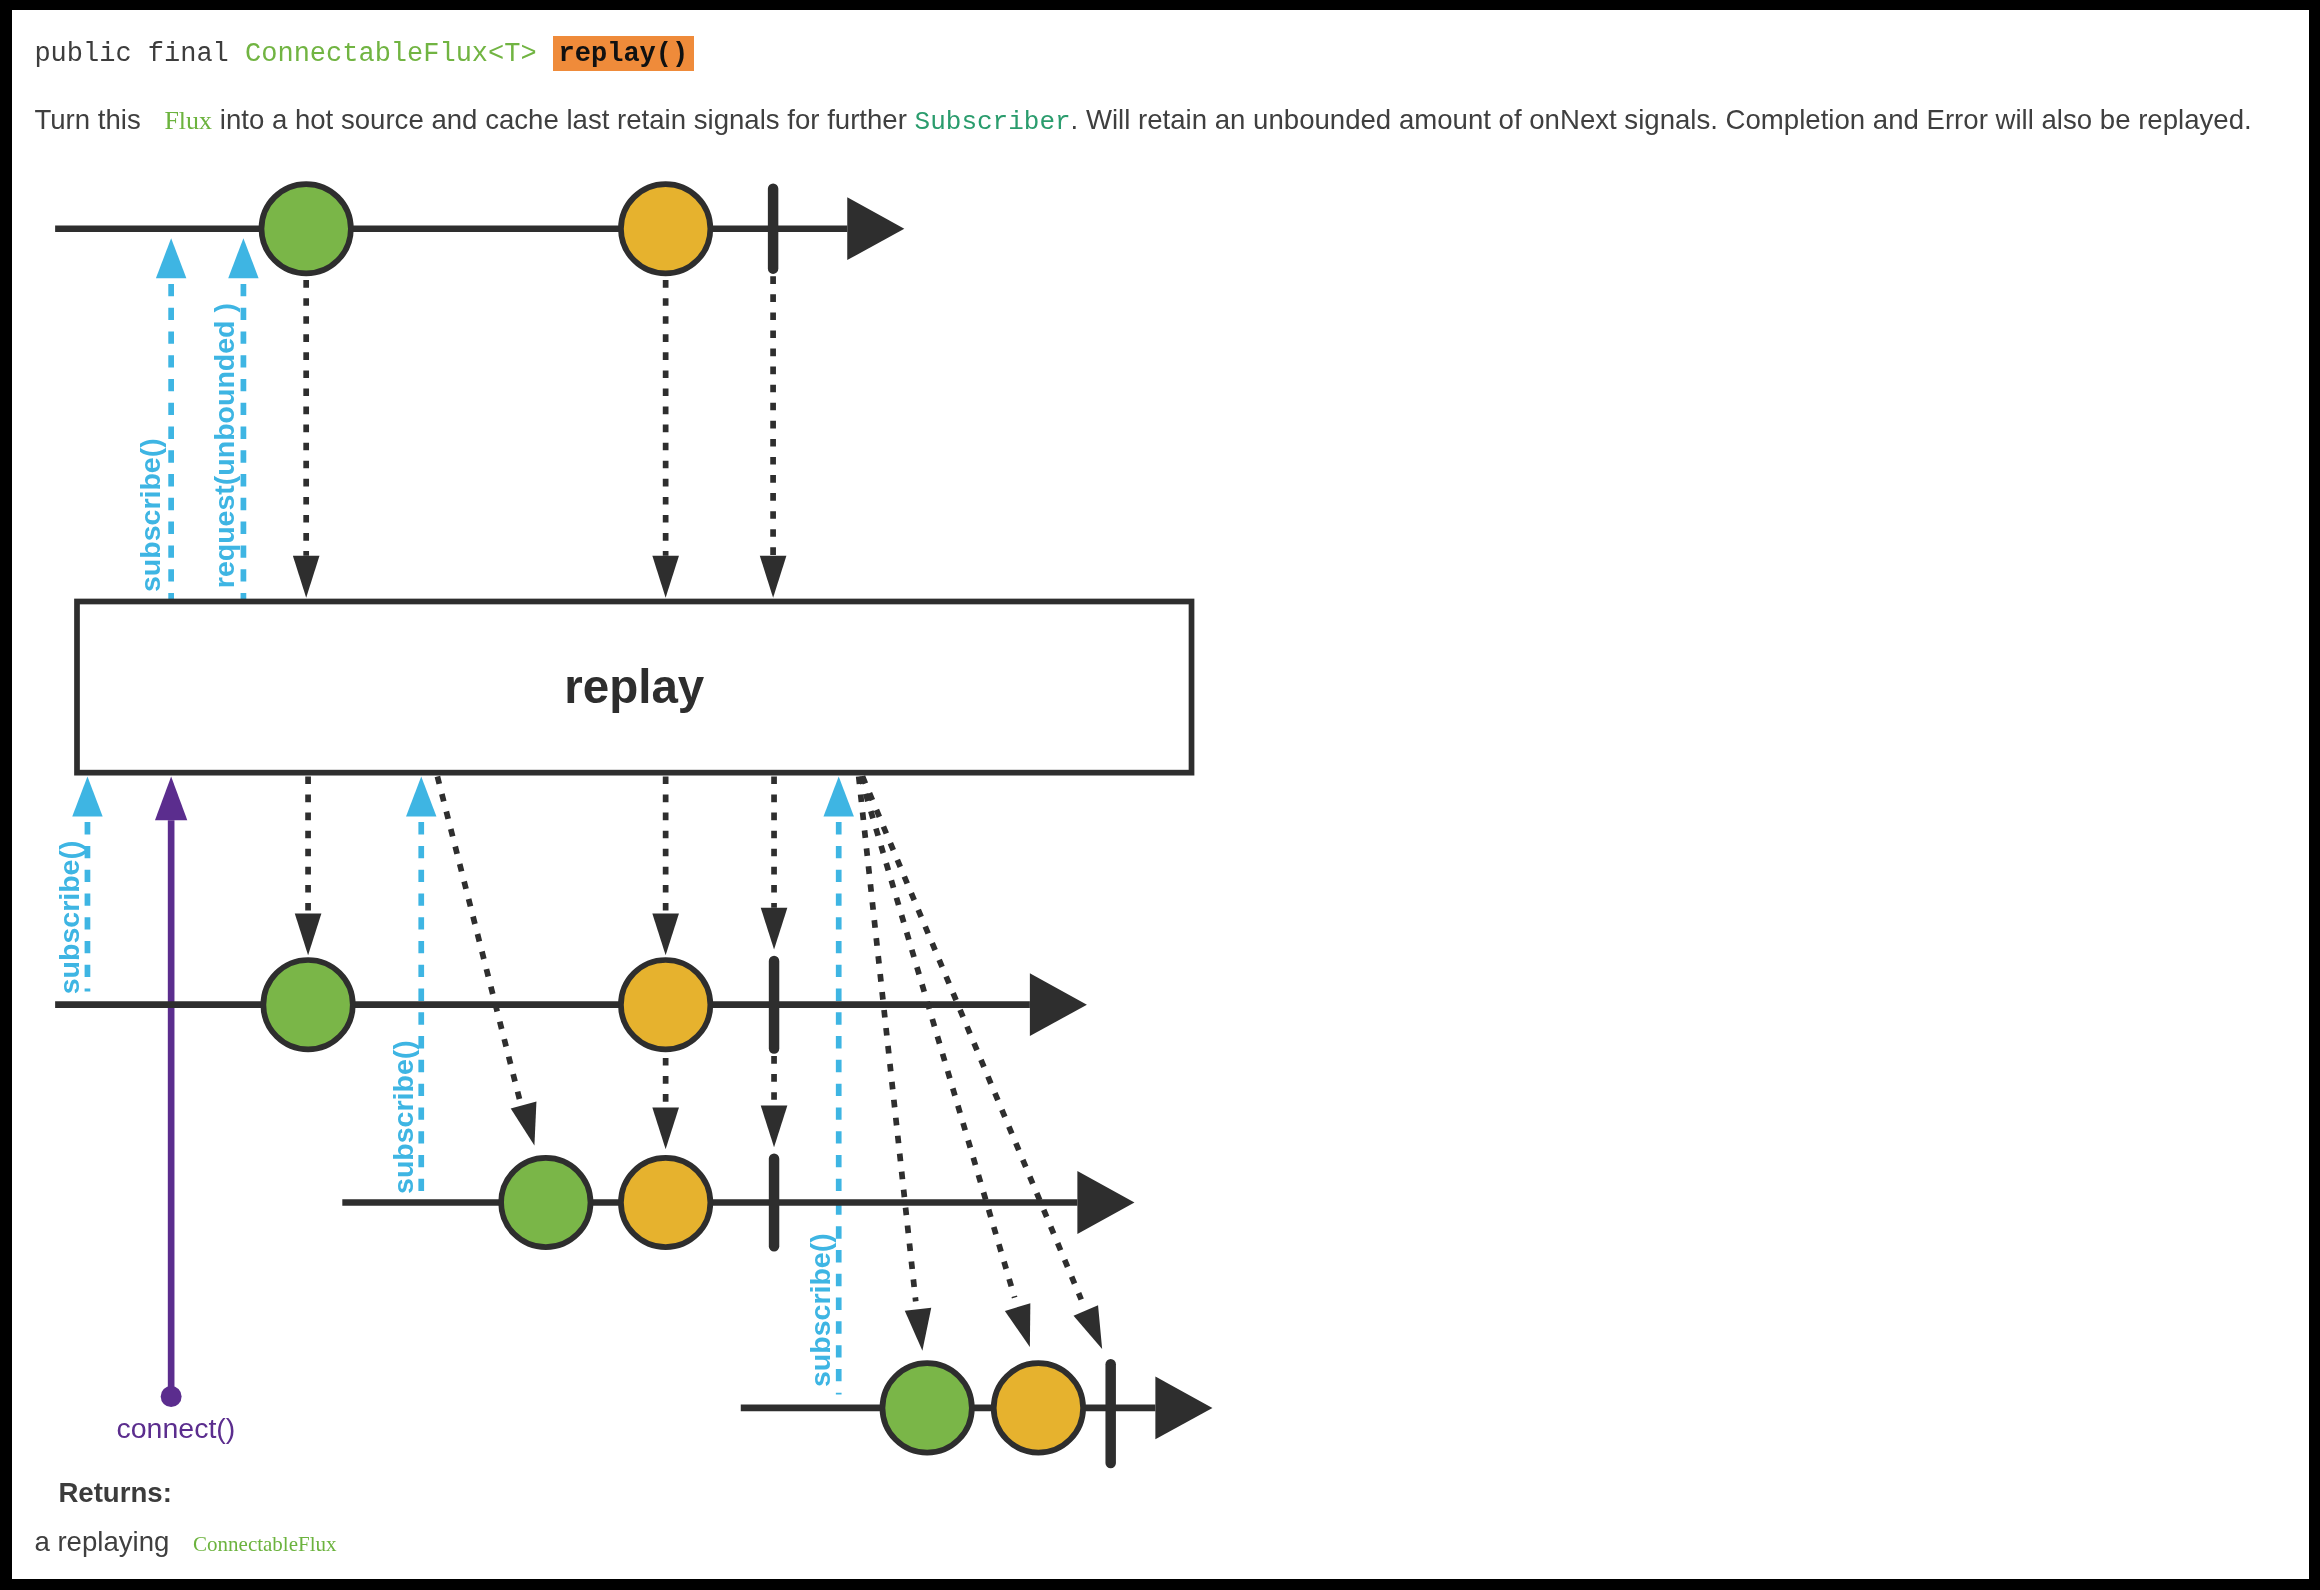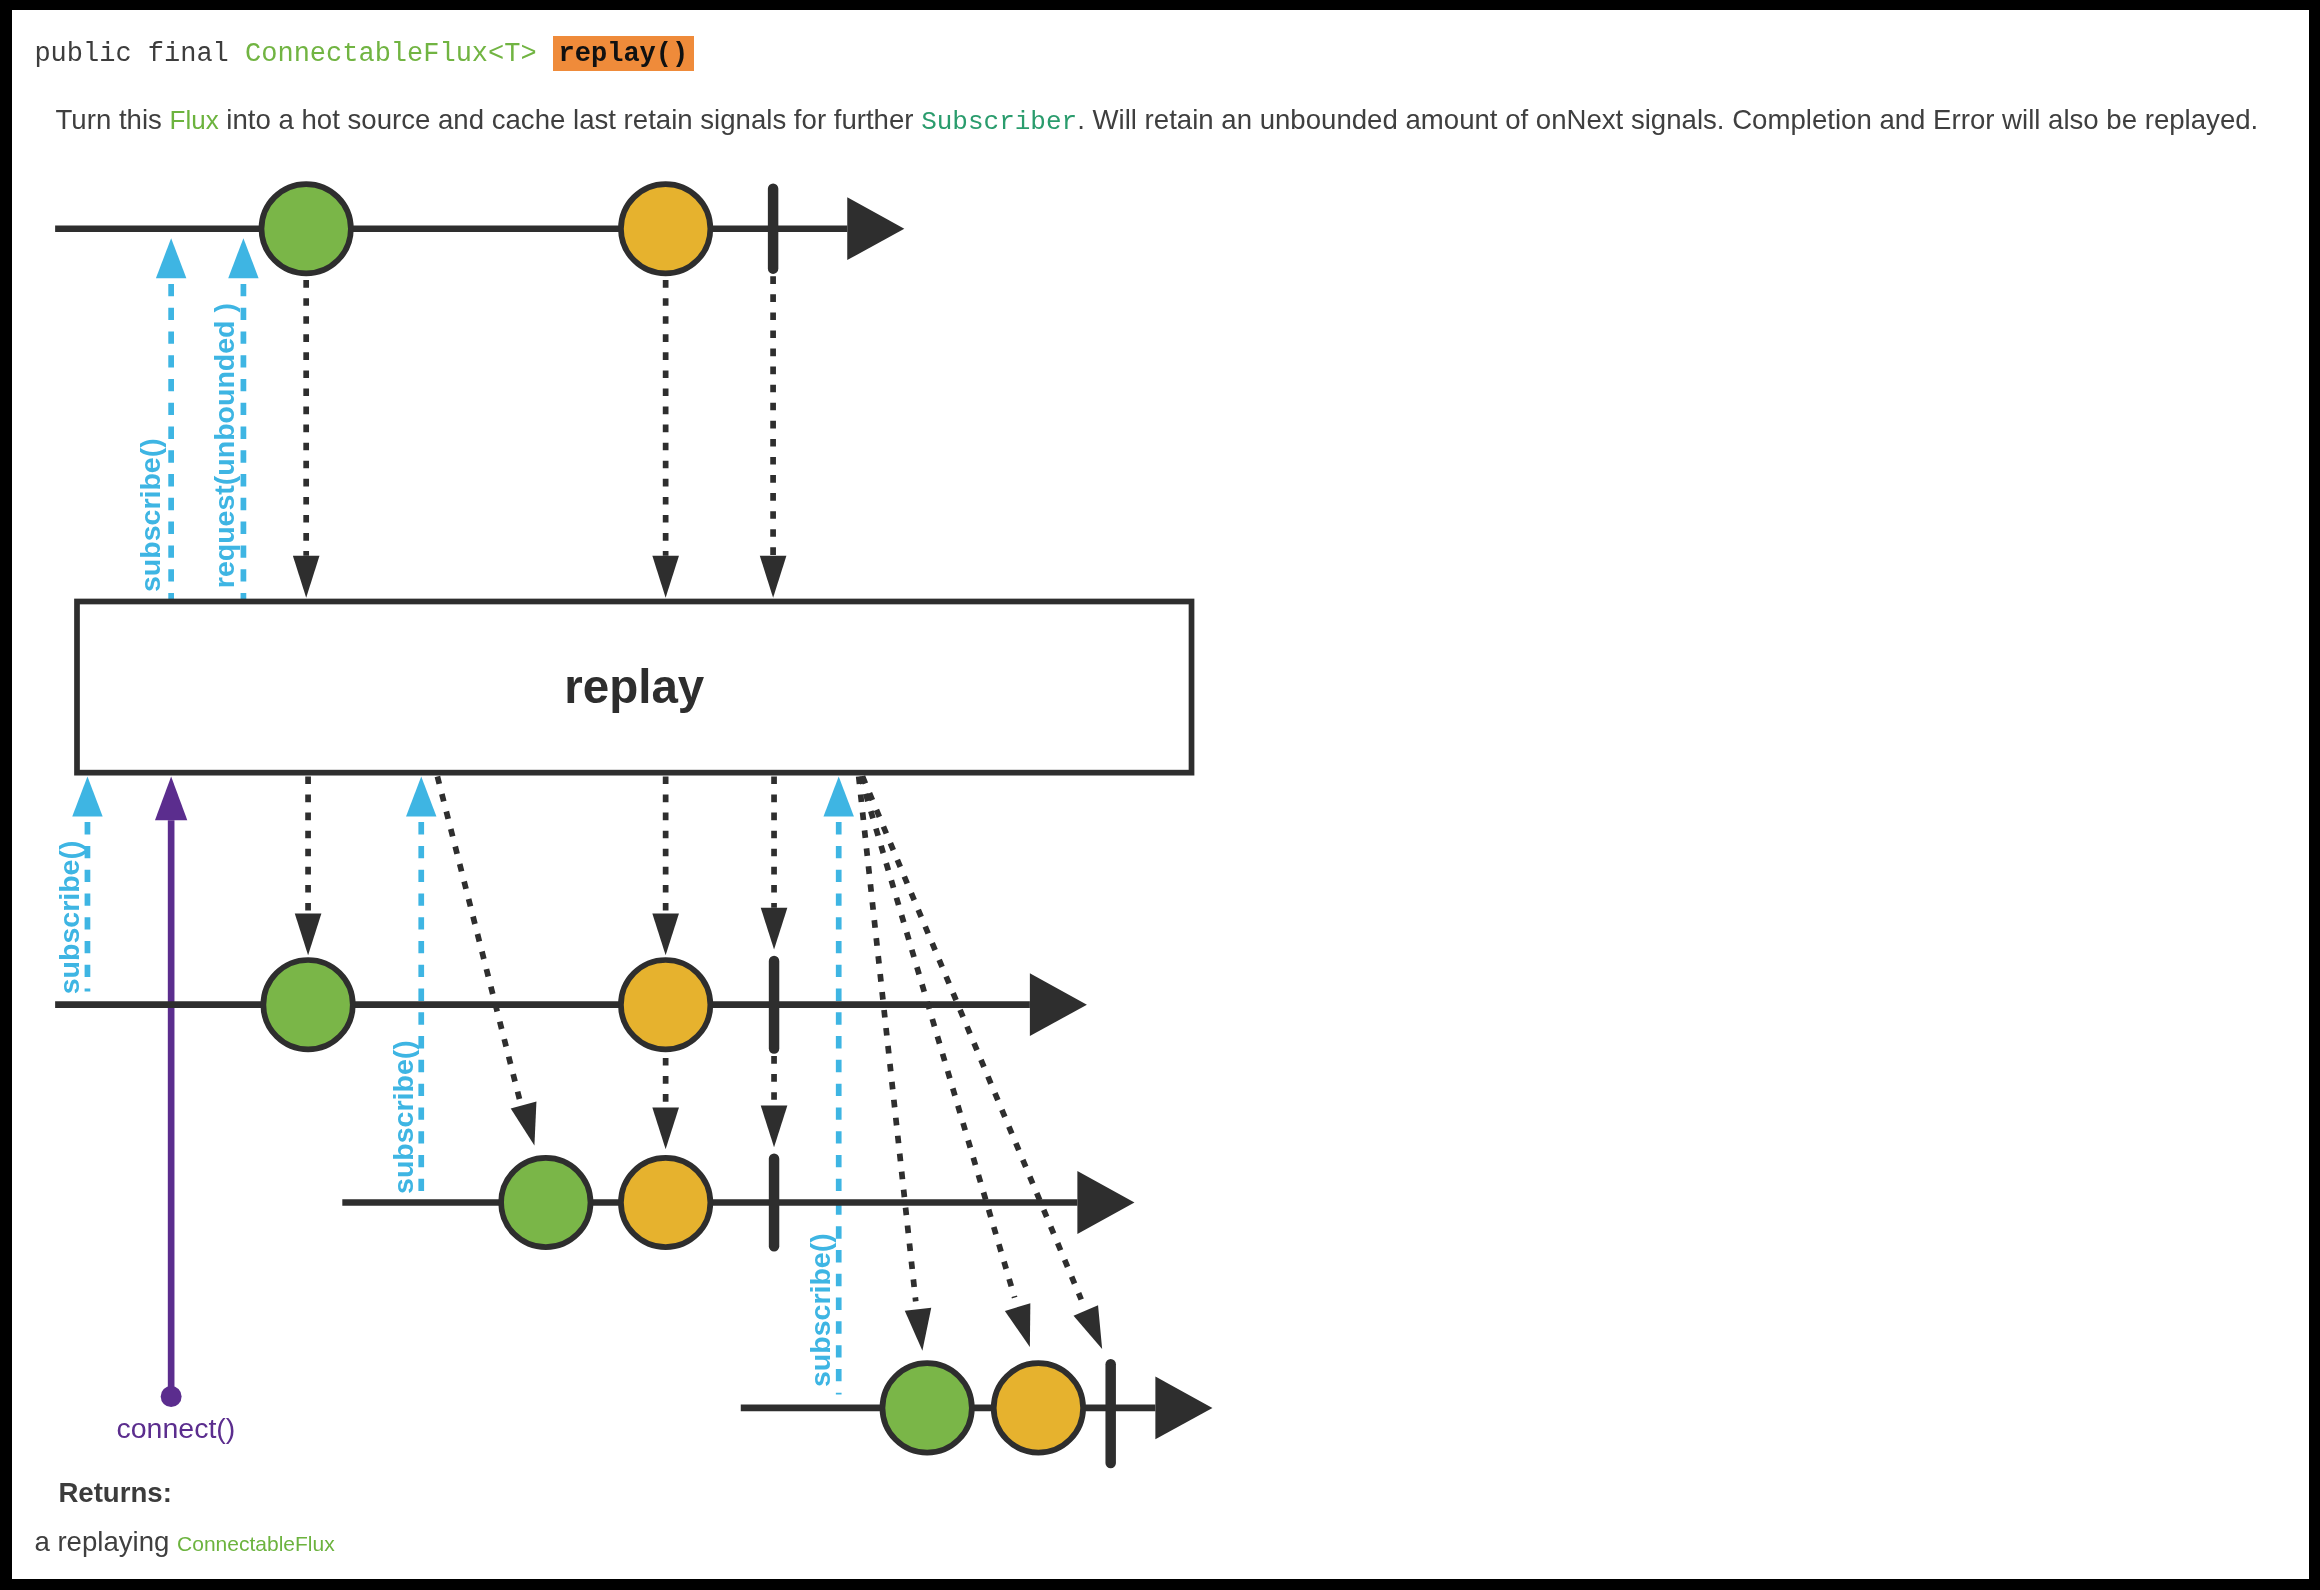--- a/index.html
+++ b/index.html
@@ -5,7 +5,7 @@
   html,body{margin:0;padding:0;}
   body{background:#000;font-family:"Liberation Sans",sans-serif;}
   .stage{position:relative;width:2321px;height:1590px;background:#000;overflow:hidden;}
-  .page{position:absolute;left:12.4px;top:9.5px;width:2297px;height:1569px;background:#ffffff;text-align:center;}
+  .page{position:absolute;left:12.4px;top:9.5px;width:2297px;height:1569px;background:#ffffff;}
 
   
   .signature{position:absolute;left:22px;top:25px;font-family:"Liberation Mono",monospace;

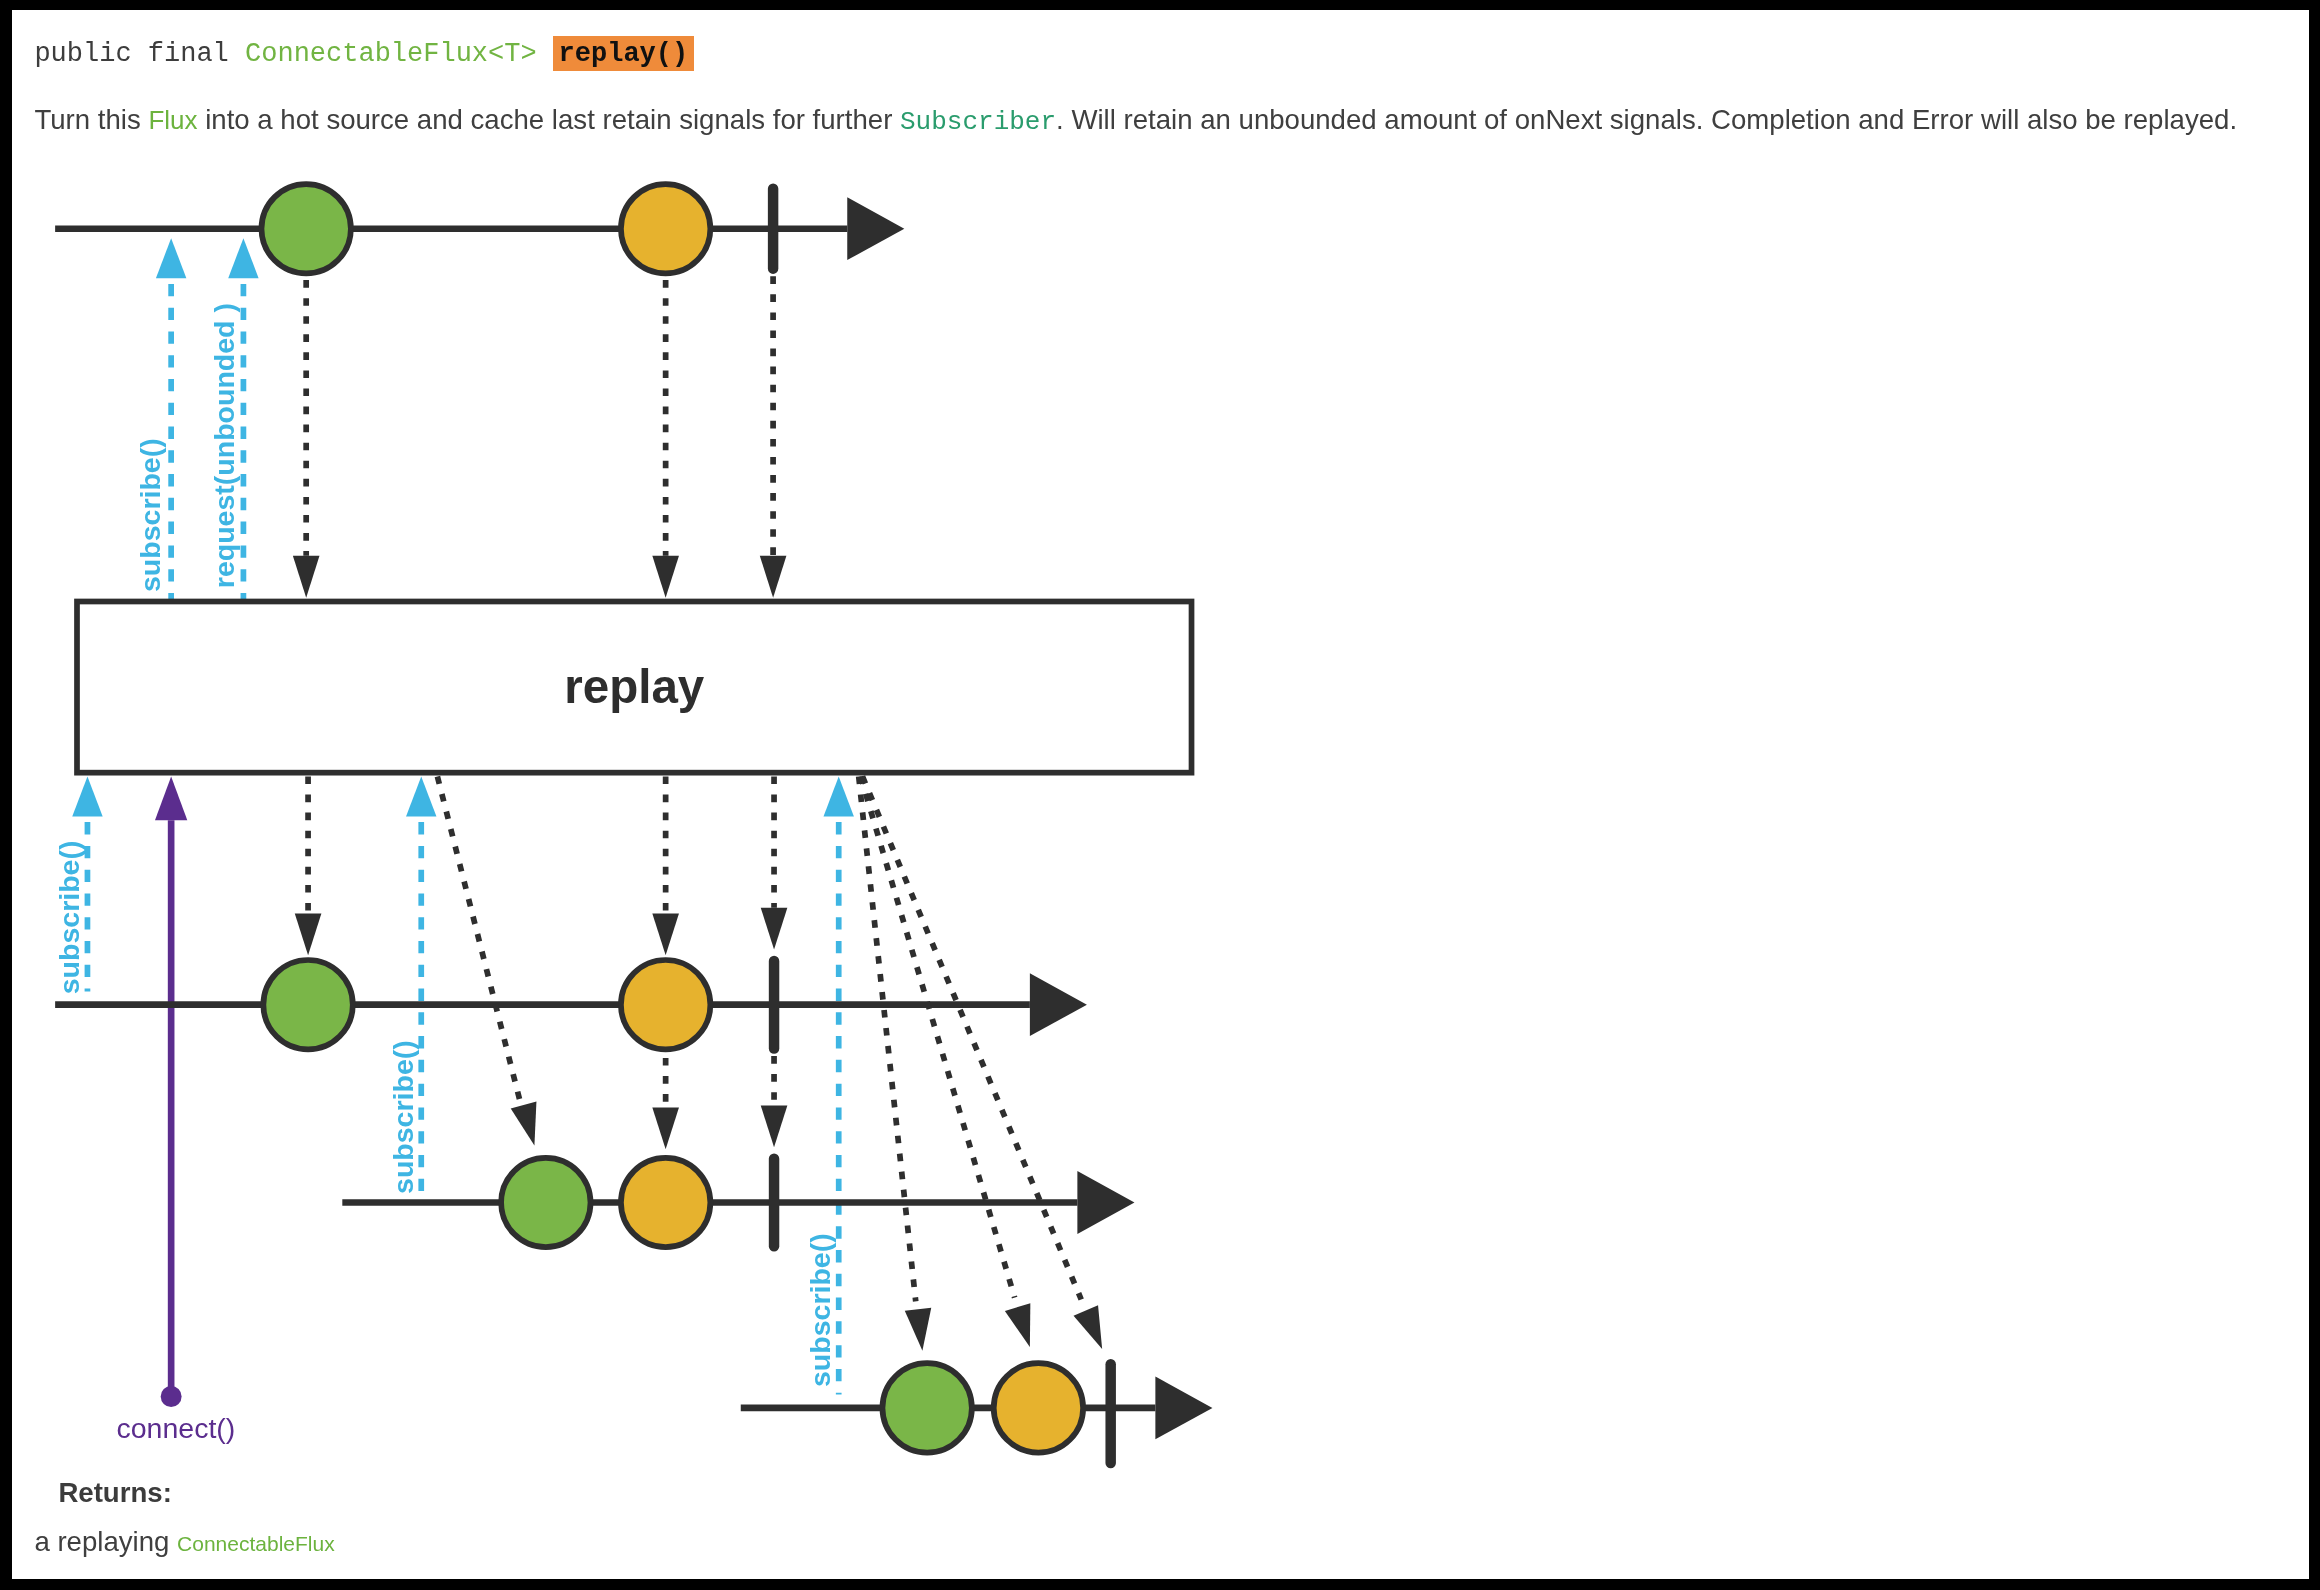--- a/index.html
+++ b/index.html
@@ -15,7 +15,7 @@
 
   
   .description{position:absolute;left:22px;top:91px;width:2245px;font-size:27.6px;line-height:38px;color:#3f3f3f;}
-  .code-green{font-family:Liberation Sans, sans-serif;font-size:26px;color:var(--code-green,#6cb33e);}
+  .code-green{font-family:Liberation Serif, serif;font-size:26px;color:var(--code-green,#6cb33e);margin-left:16px;}
   .code-teal{font-family:Liberation Mono, monospace;font-size:26px;color:var(--code-teal,#2a9c6d);}
 
   

